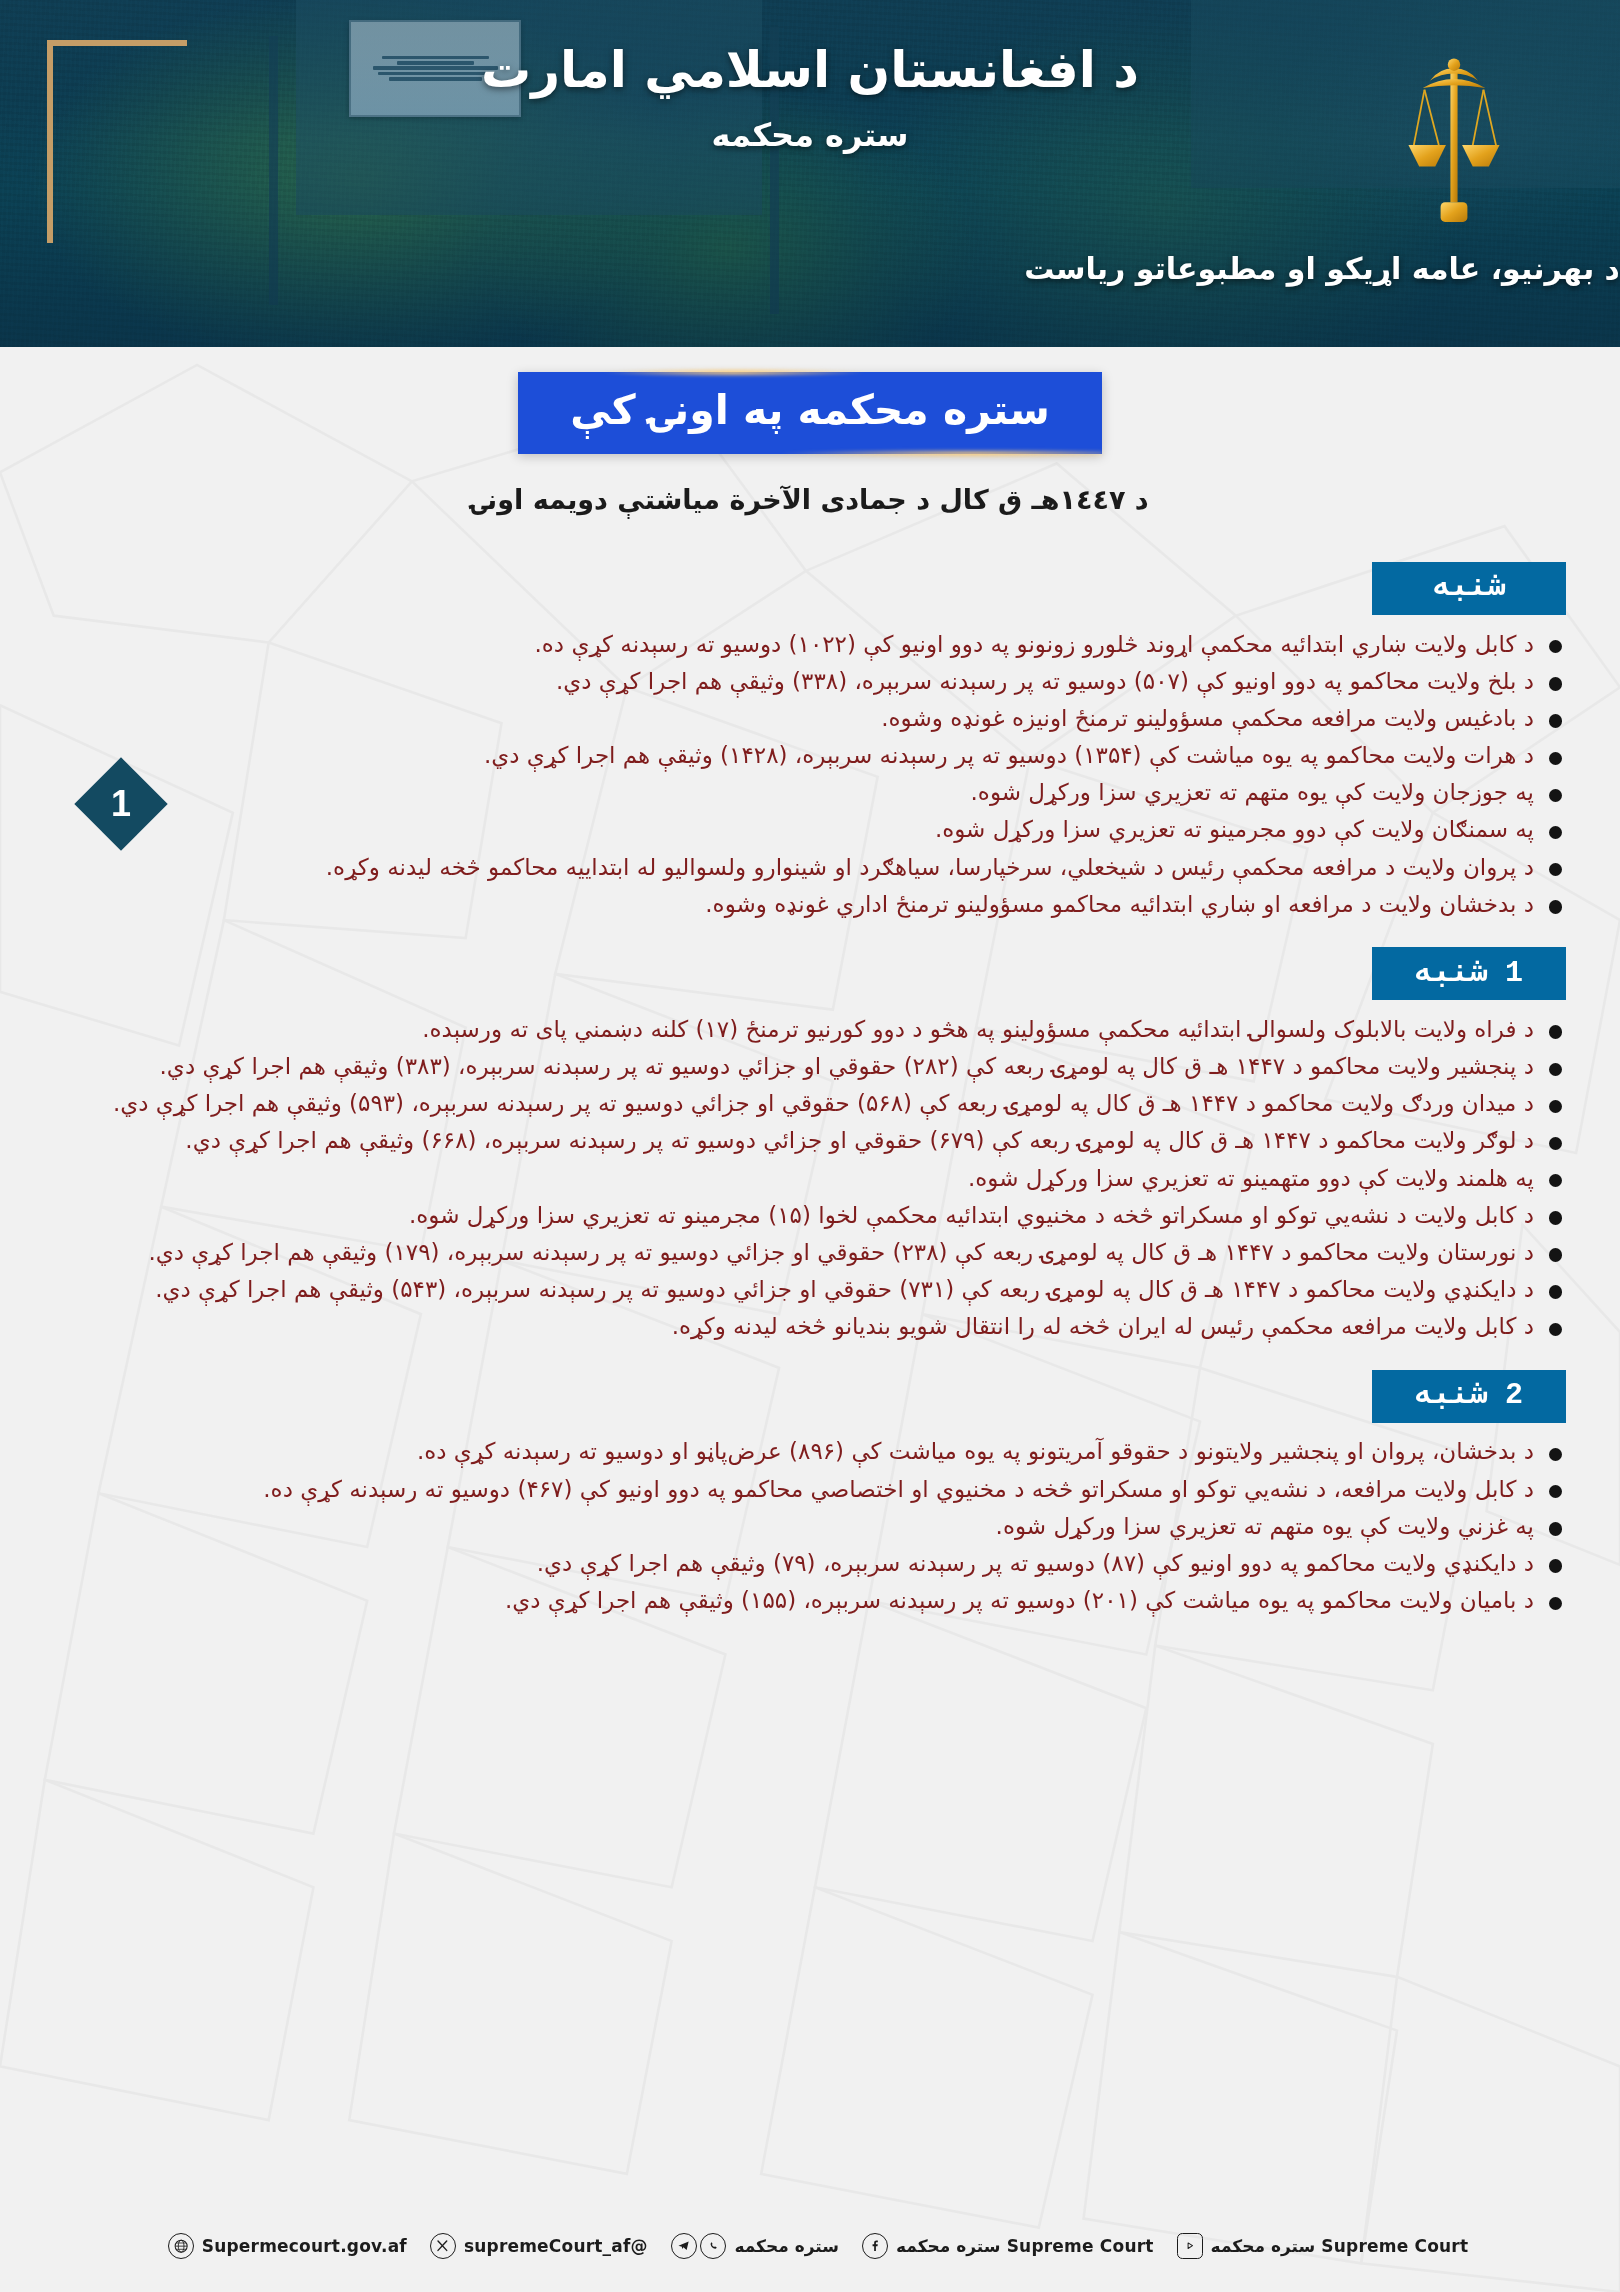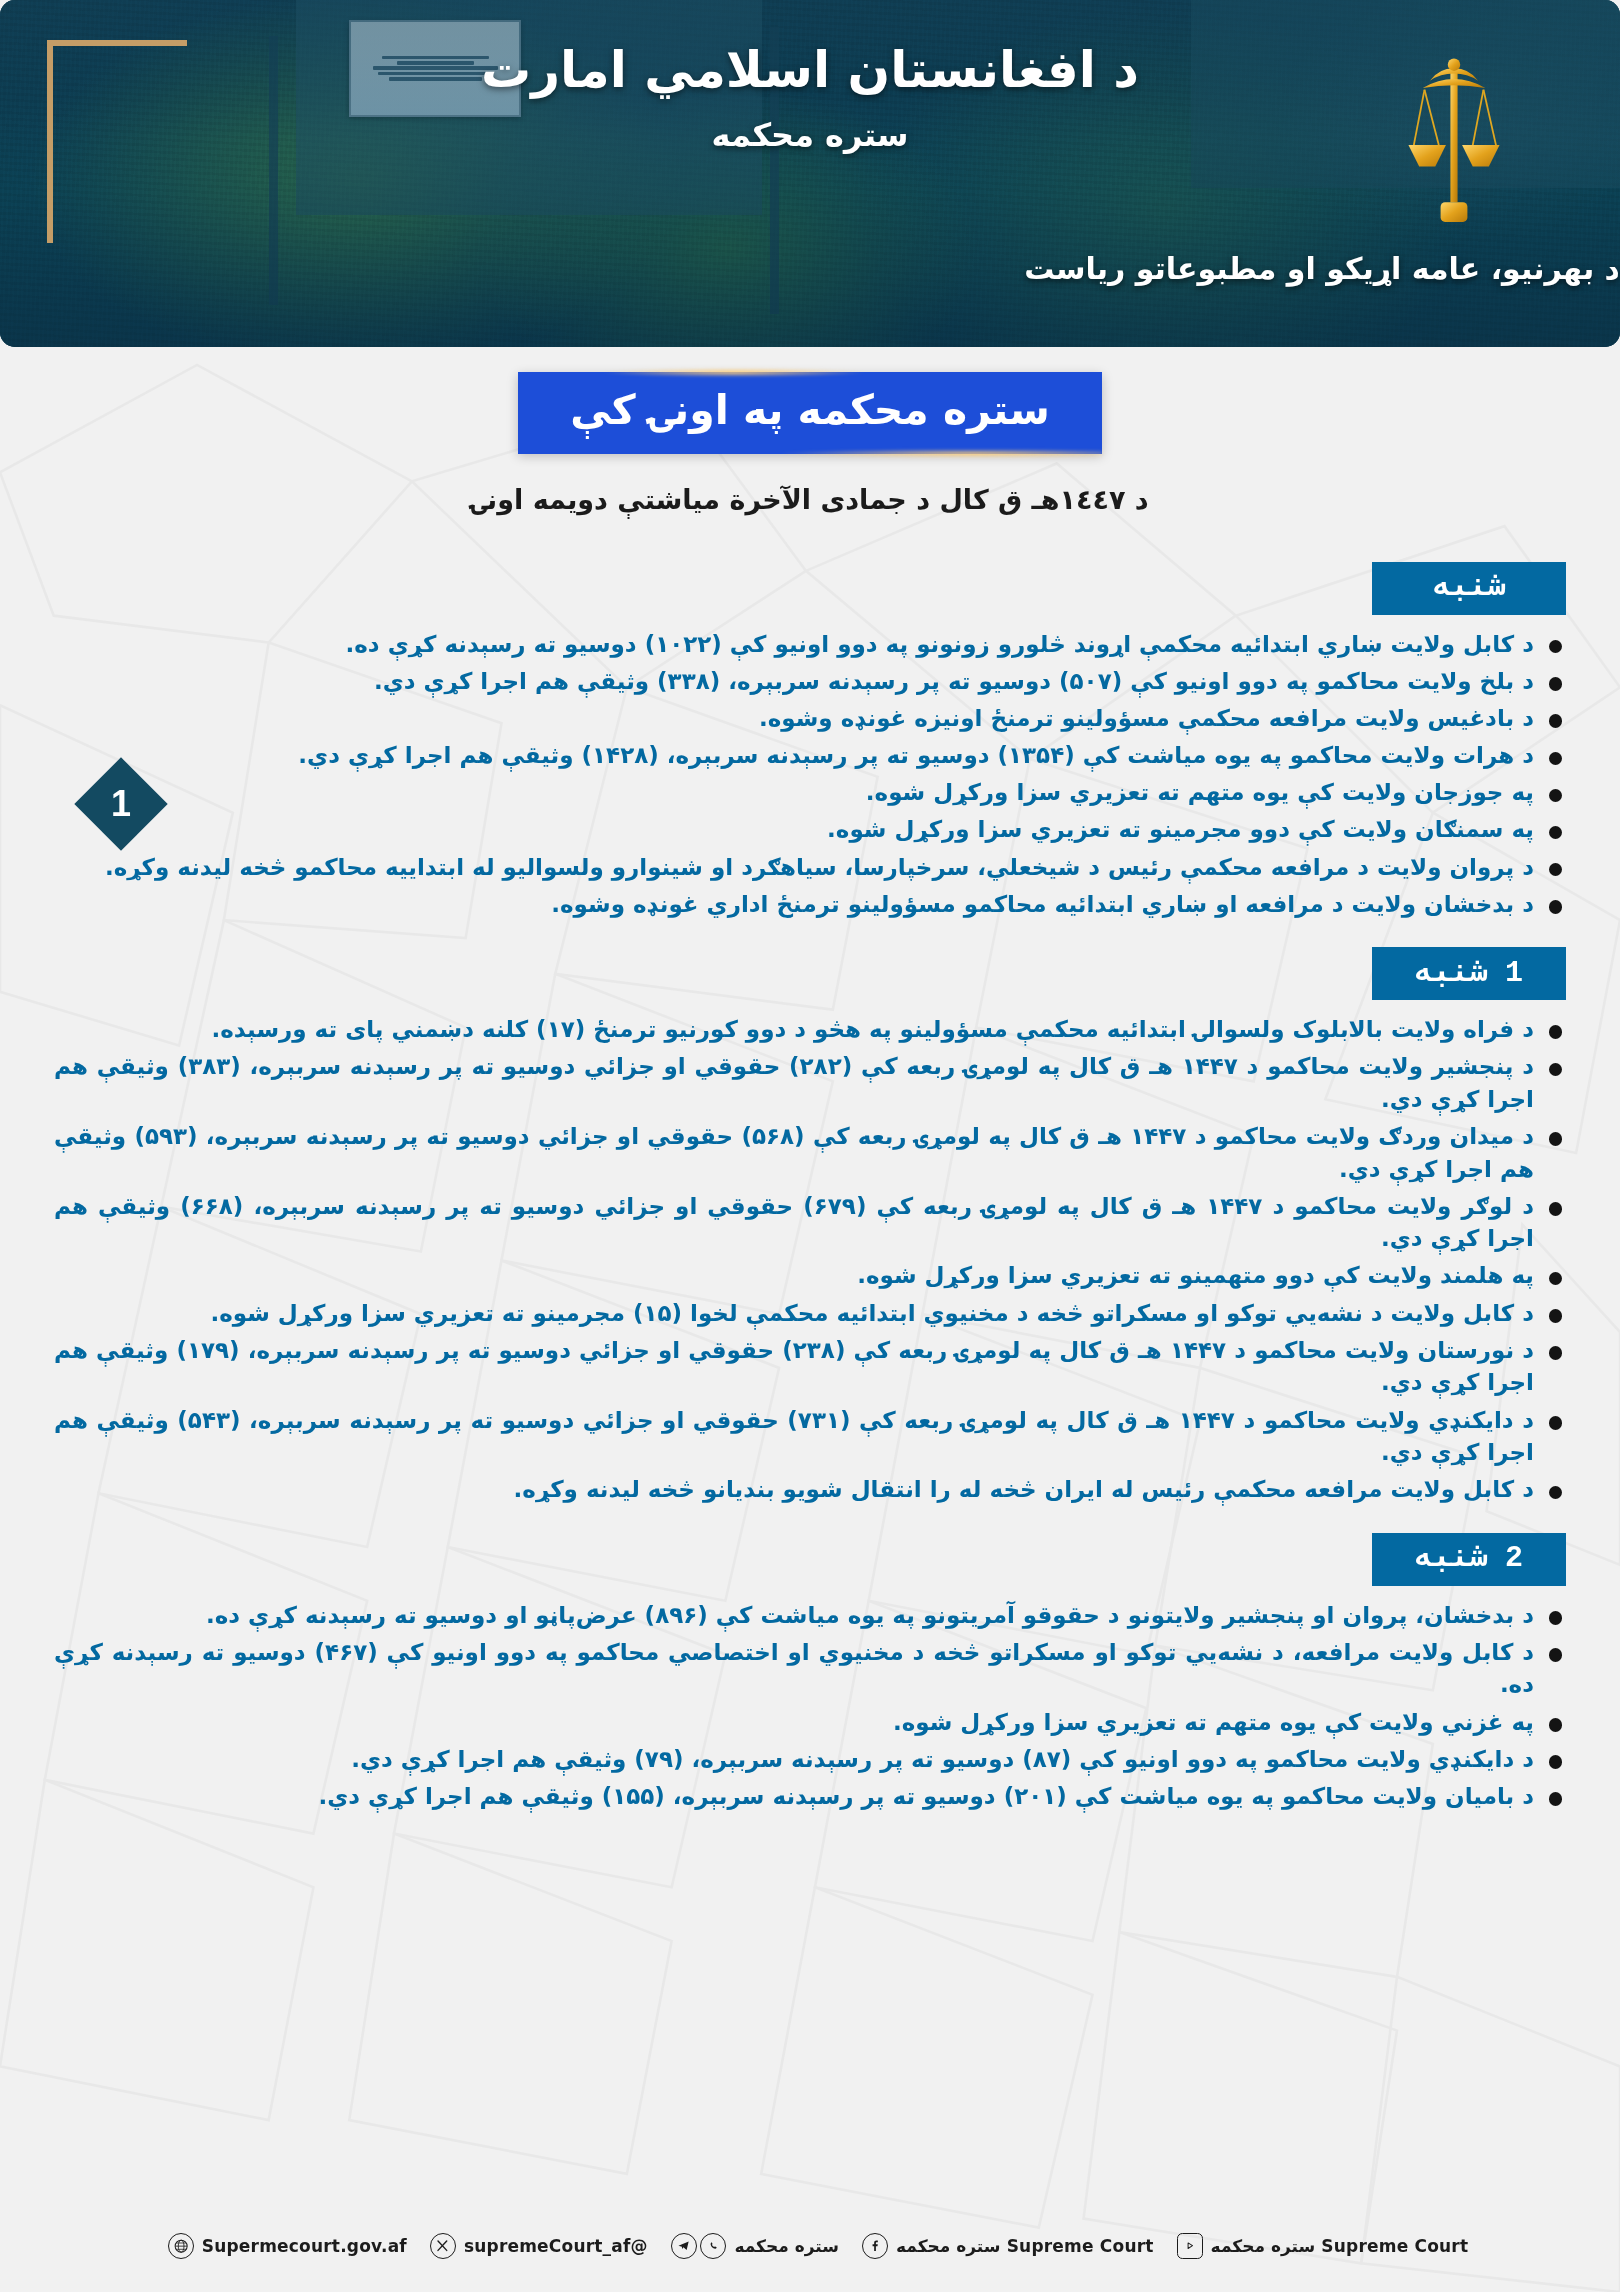--- a/index.html
+++ b/index.html
@@ -31,7 +31,6 @@
     height:347px;
     overflow:hidden;
     background:#0c3a4f;
-    border-radius:15px;
   }
   .header-photo{
     position:absolute;inset:0;

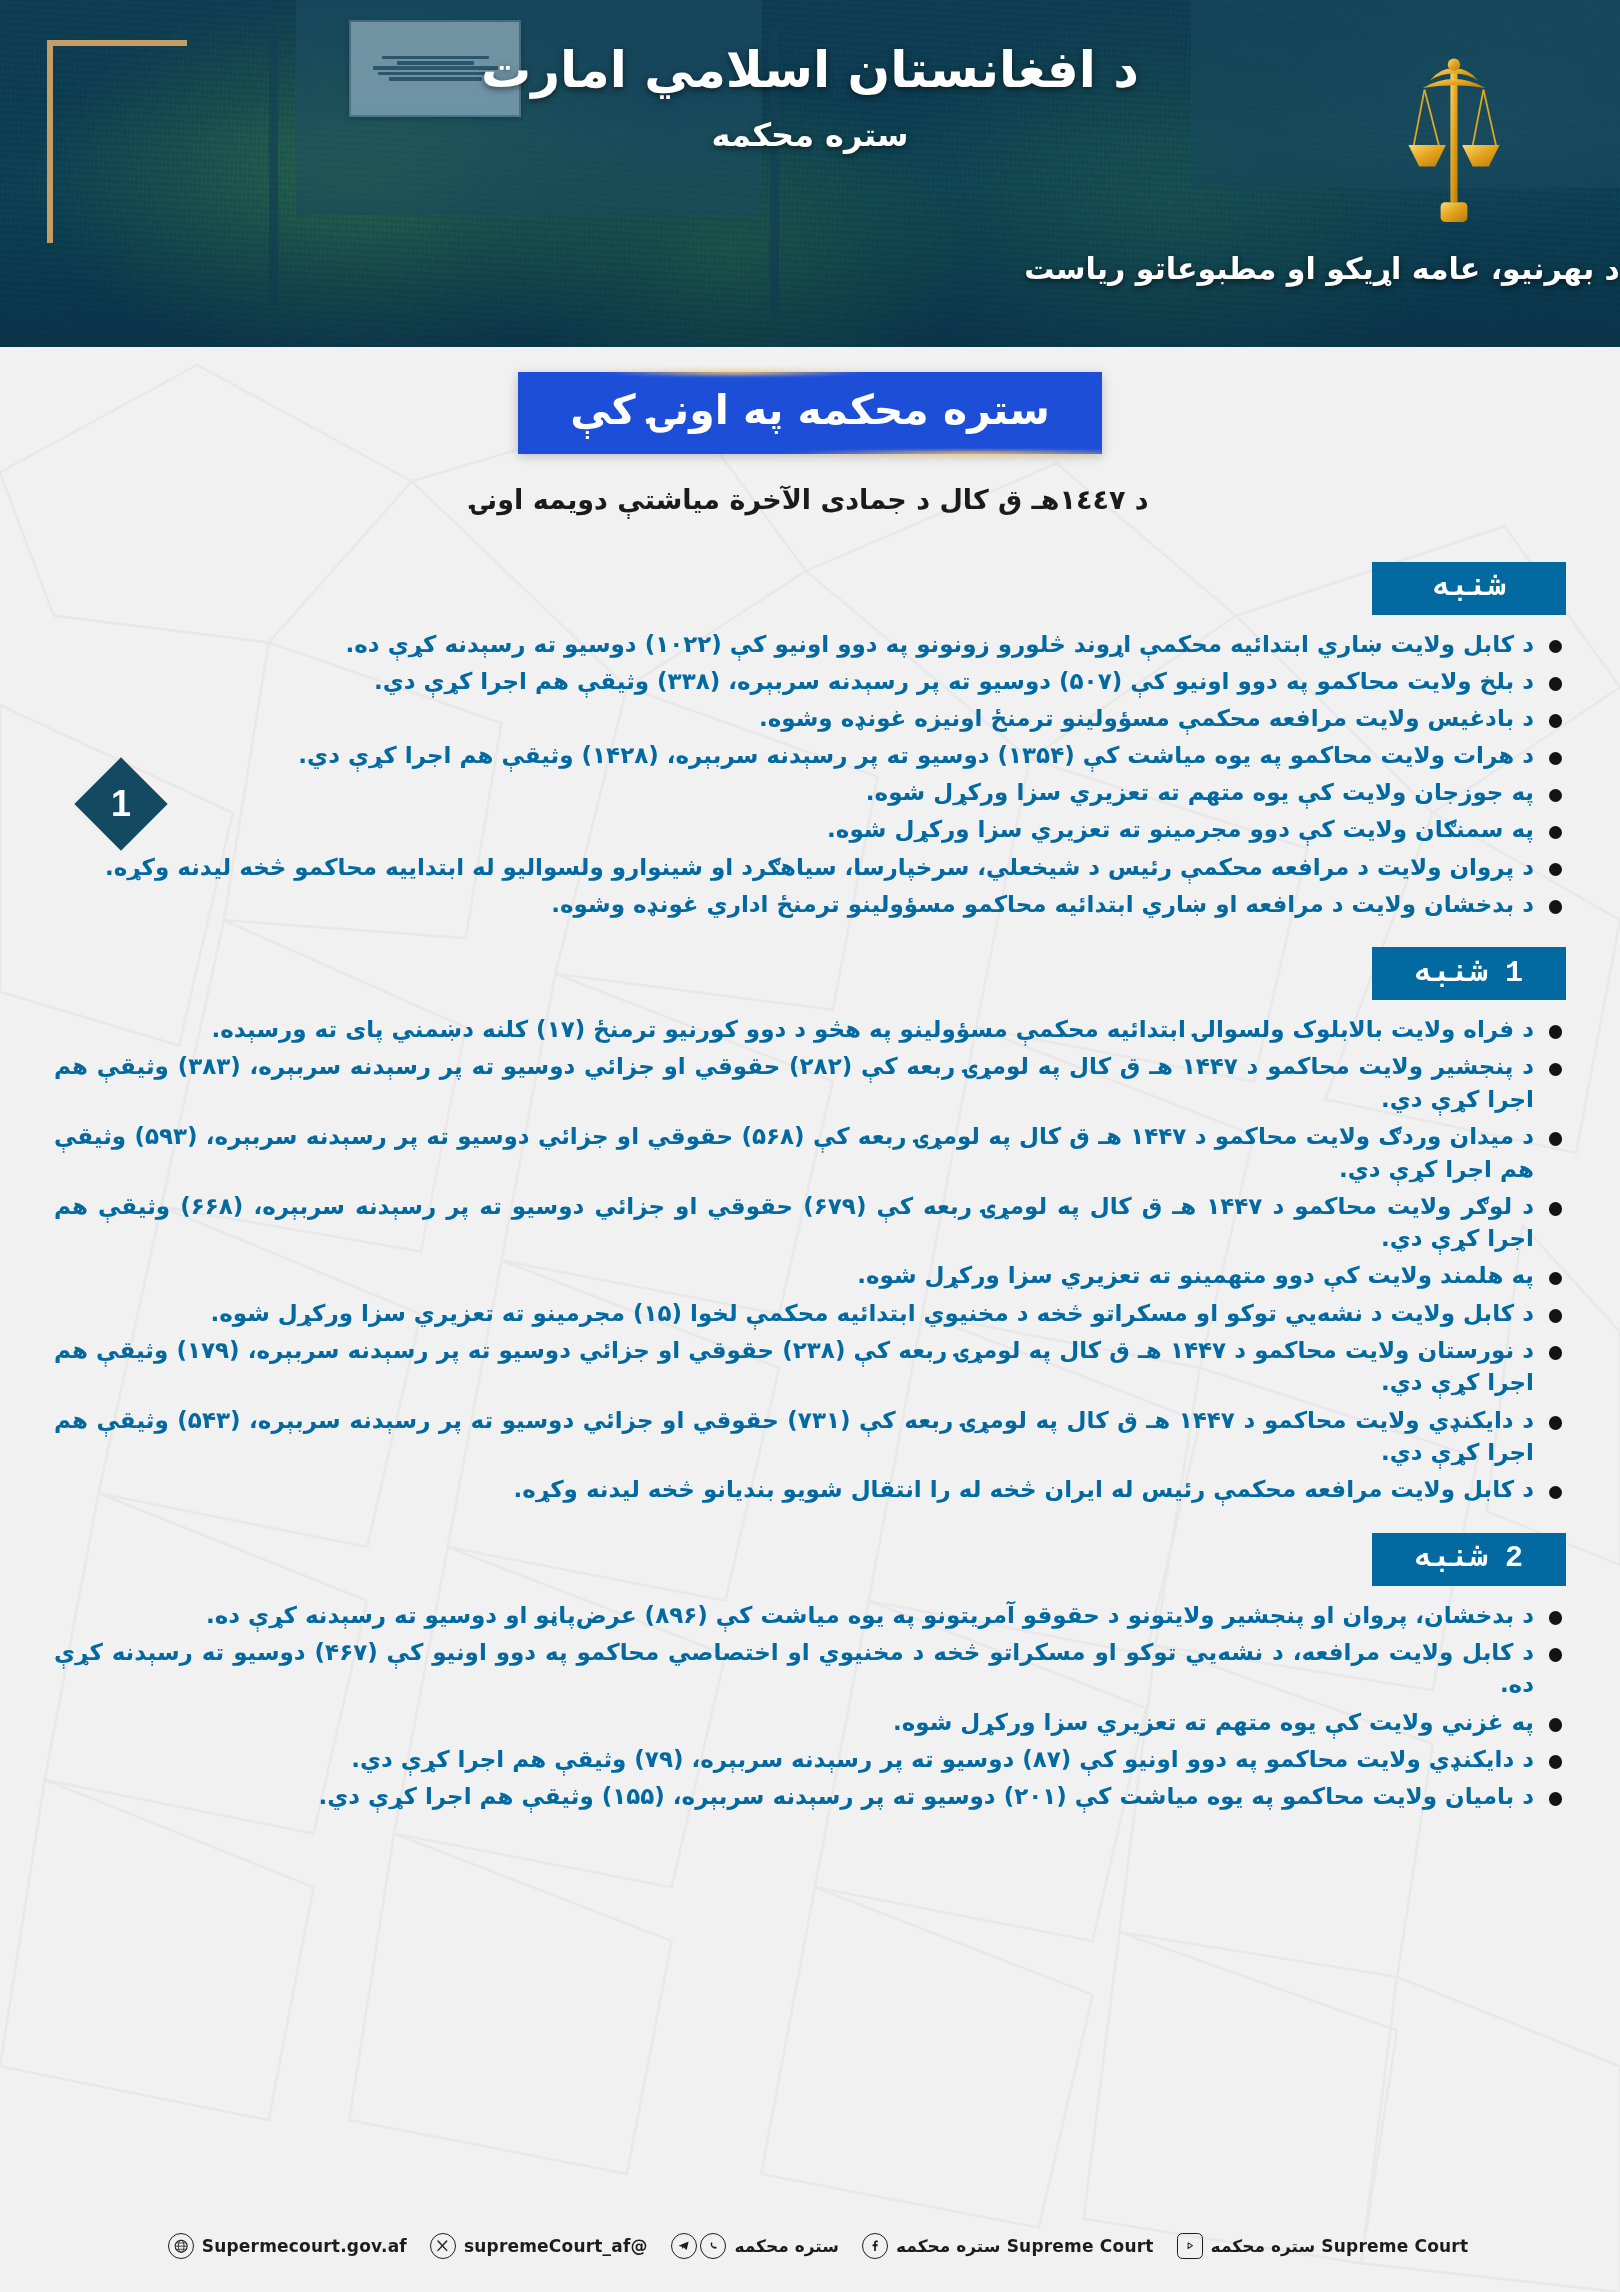--- a/index.html
+++ b/index.html
@@ -207,8 +207,8 @@
     display:block;
     font-size:23px;
     line-height:1.42;
-    color:#0369a1;
-    font-weight:700;
+    color:#7f1d1d;
+    font-weight:400;
     padding-right:32px;
     margin-bottom:4.5px;
     text-align:justify;

